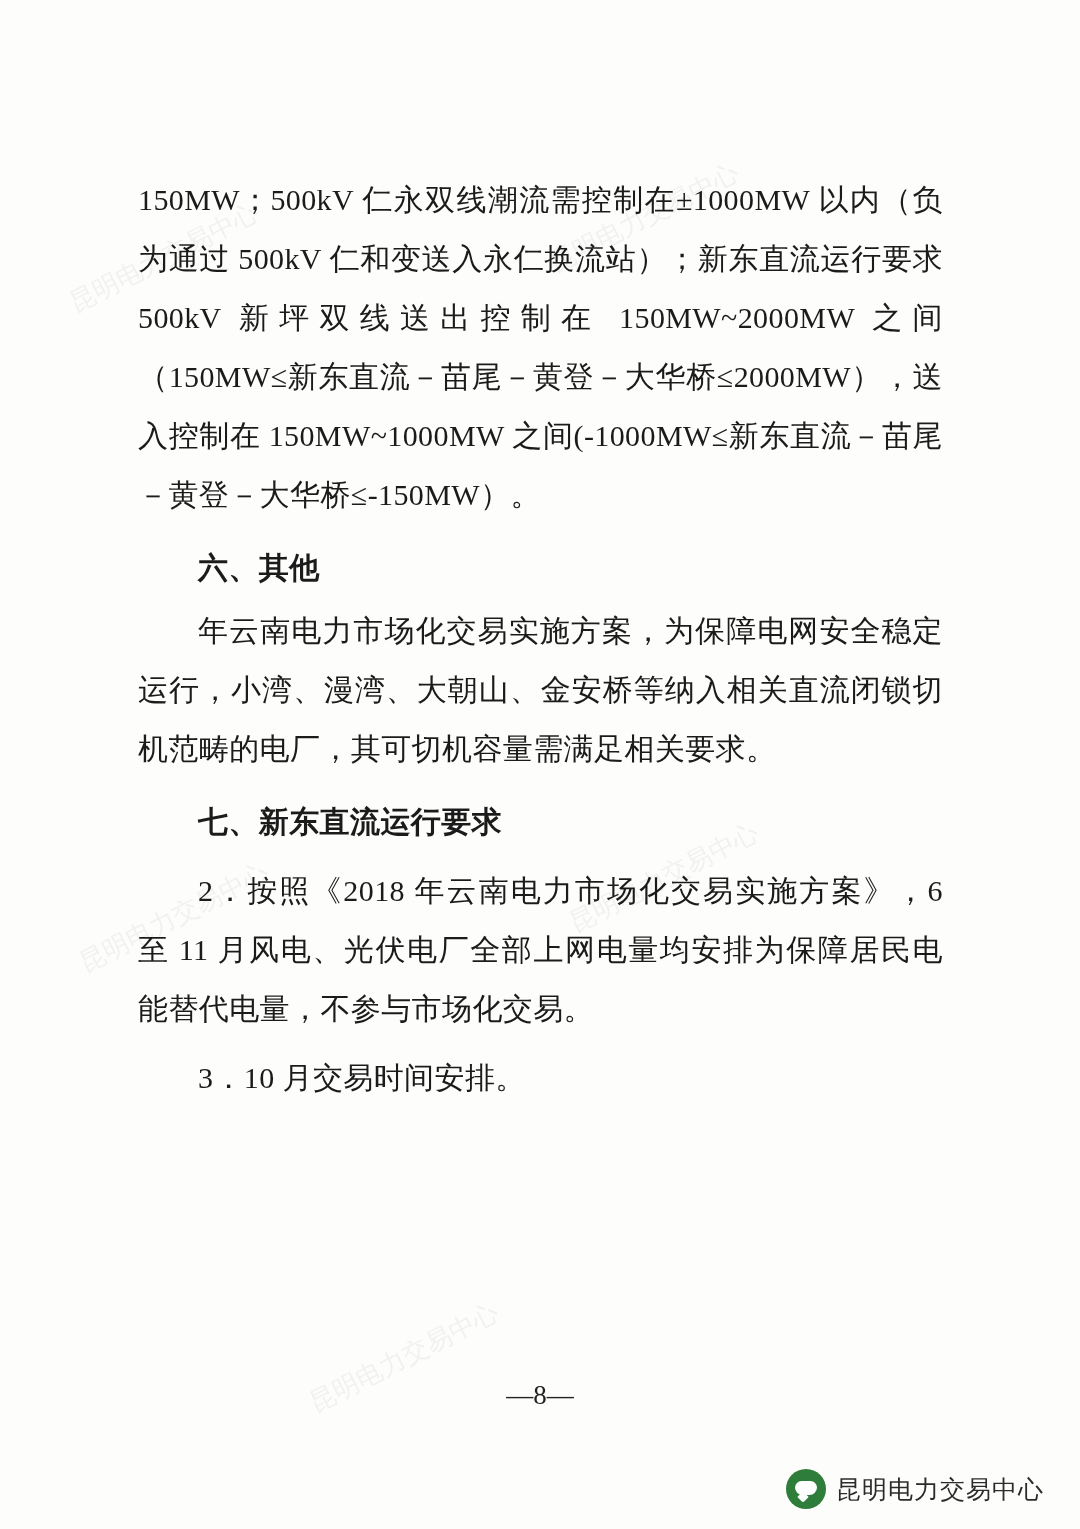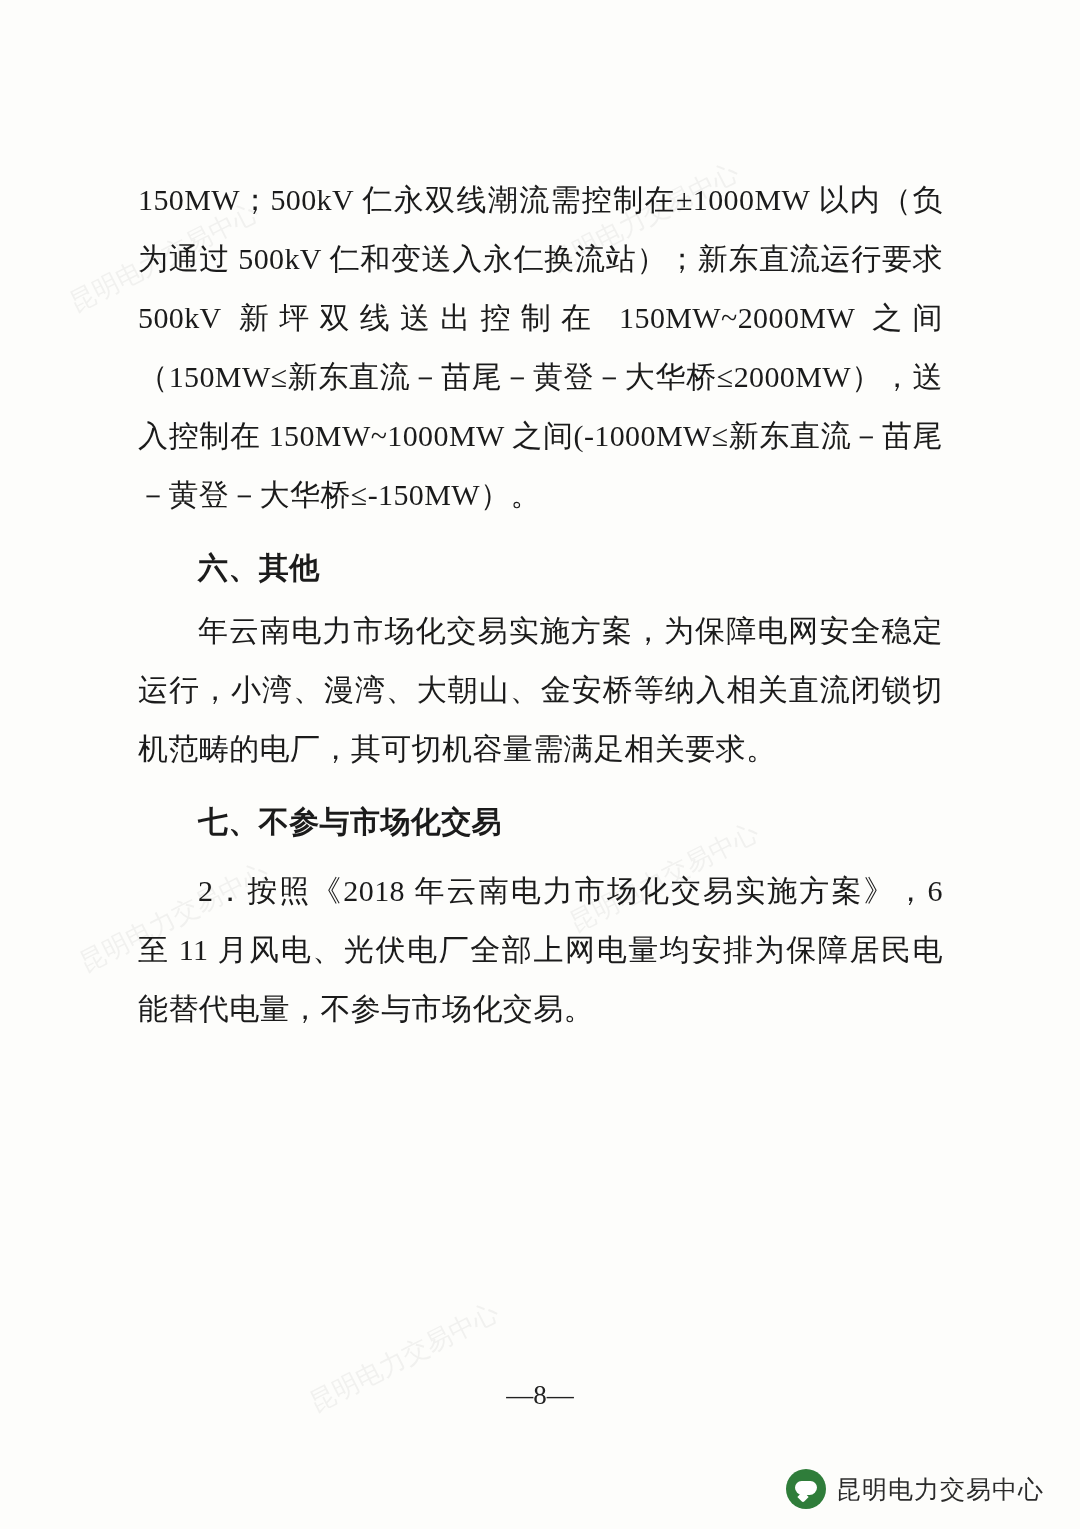--- a/index.html
+++ b/index.html
@@ -139,7 +139,7 @@
 
     <p class="indent2">年云南电力市场化交易实施方案，为保障电网安全稳定运行，小湾、漫湾、大朝山、金安桥等纳入相关直流闭锁切机范畴的电厂，其可切机容量需满足相关要求。</p>
 
-    <p class="heading">七、不参与市场化交易</p>
+    <p class="heading">七、新东直流运行要求</p>
 
 
     <p class="indent2 block-gap">2．按照《2018 年云南电力市场化交易实施方案》，6 至 11 月风电、光伏电厂全部上网电量均安排为保障居民电能替代电量，不参与市场化交易。</p>

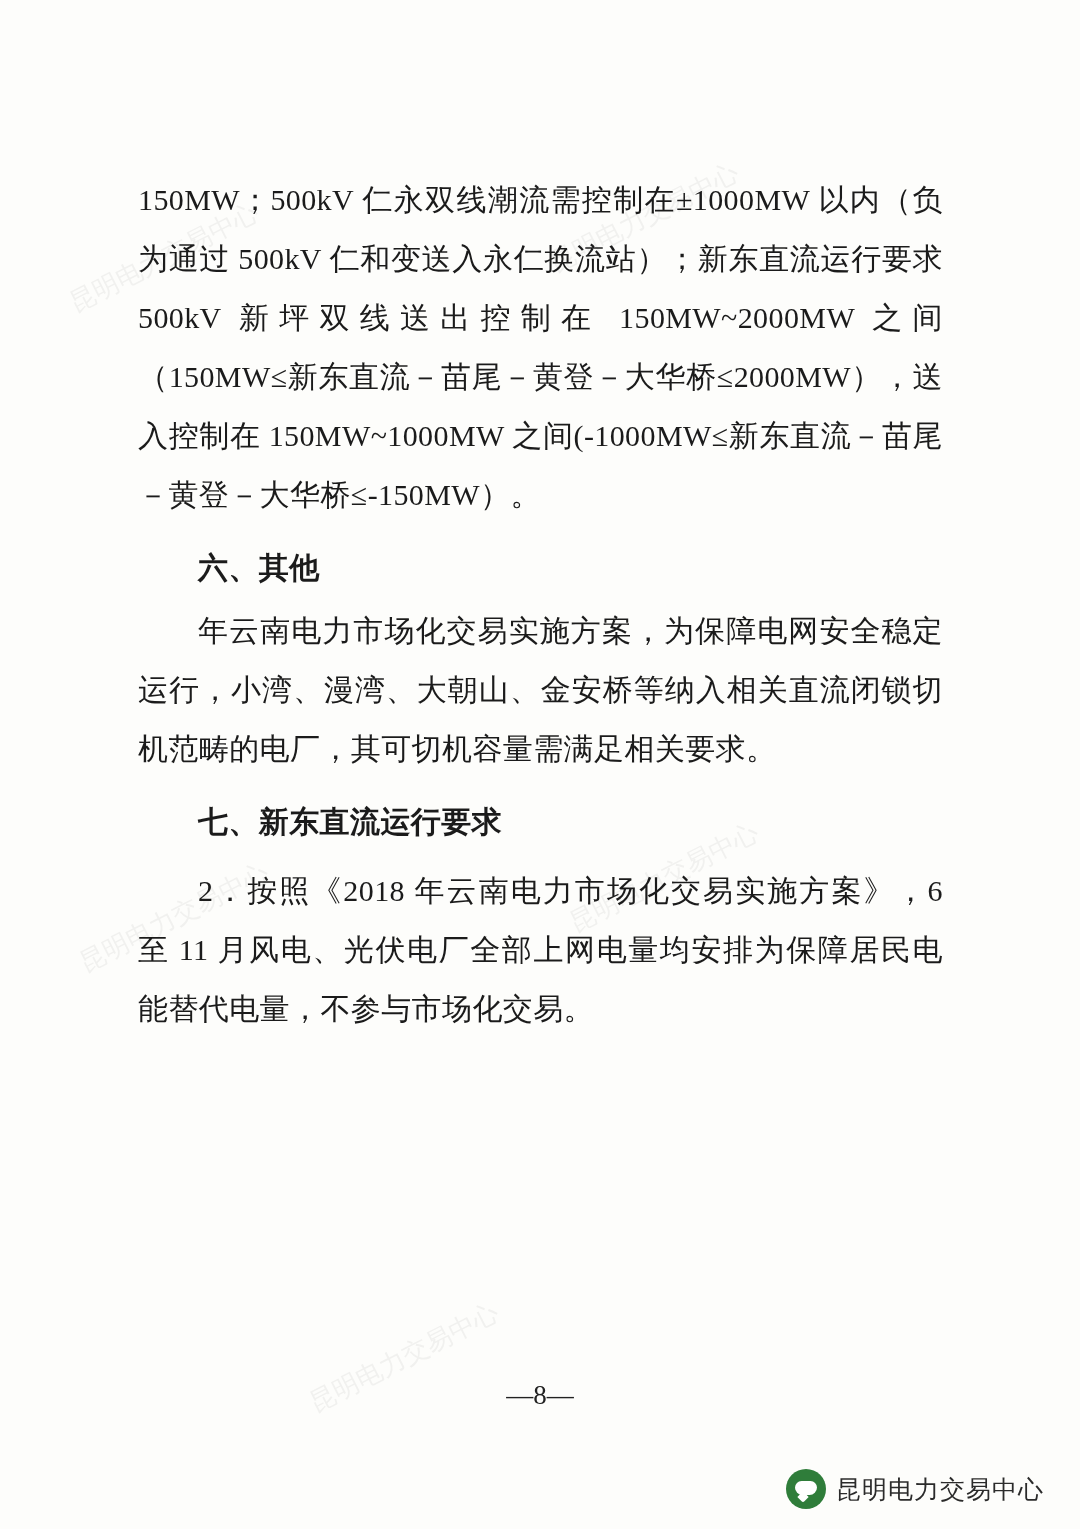--- a/index.html
+++ b/index.html
@@ -144,6 +144,7 @@
 
     <p class="indent2 block-gap">2．按照《2018 年云南电力市场化交易实施方案》，6 至 11 月风电、光伏电厂全部上网电量均安排为保障居民电能替代电量，不参与市场化交易。</p>
 
+    <p class="indent2 block-gap">3．10 月交易时间安排。</p>
 
   </div>
 

